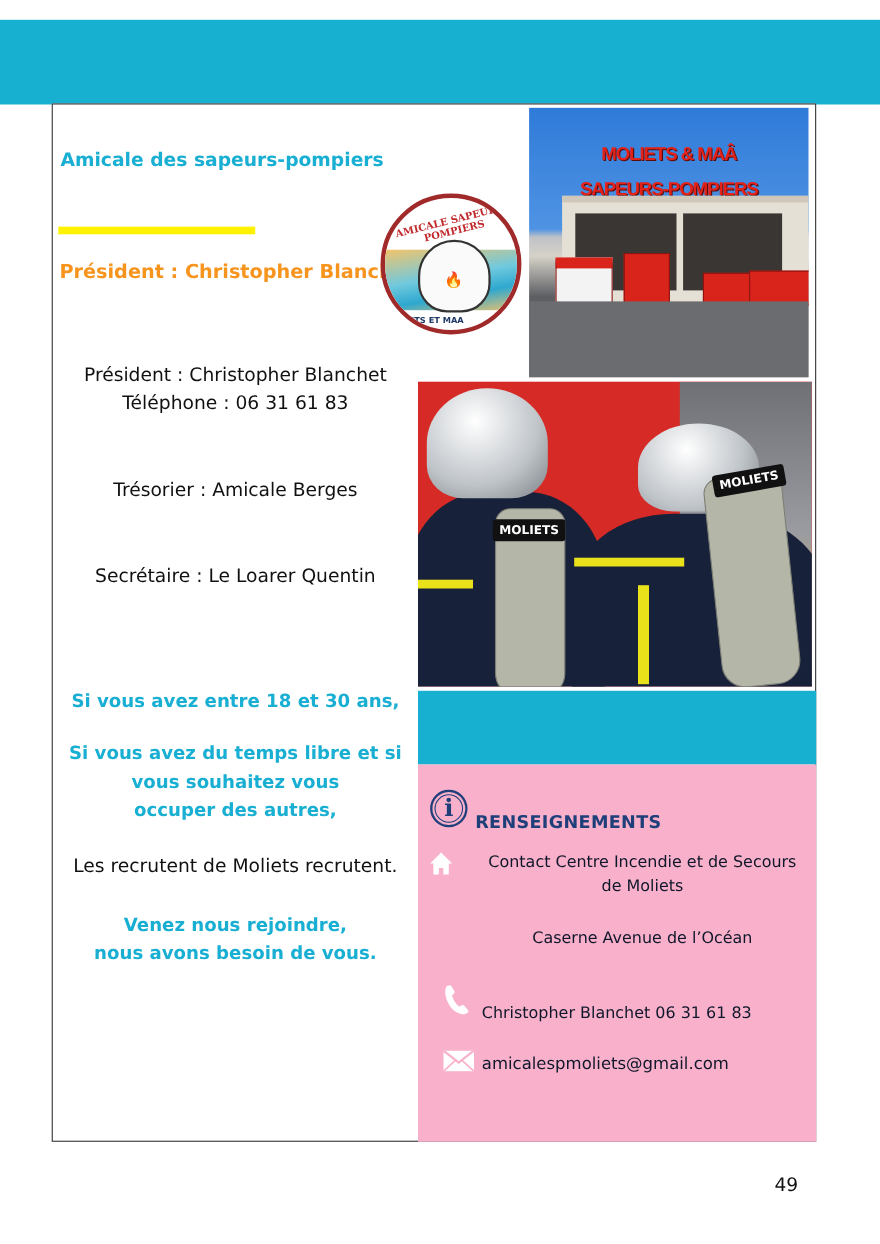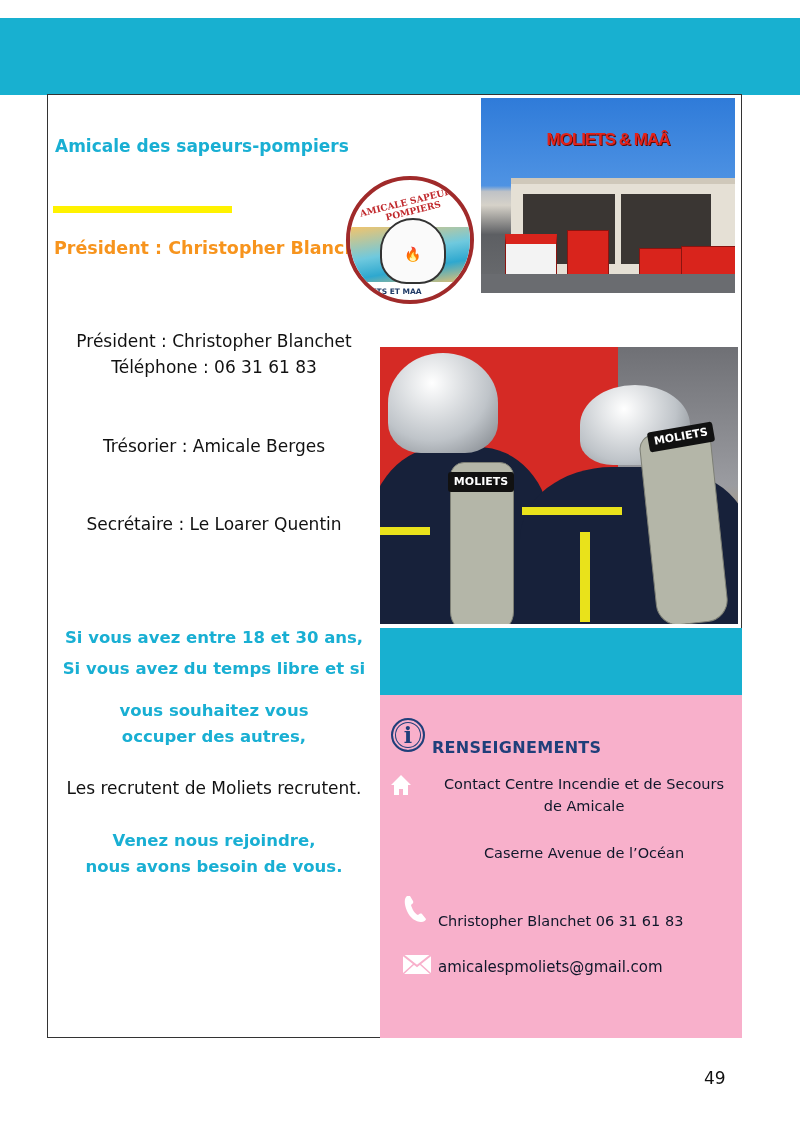--- a/index.html
+++ b/index.html
@@ -14,7 +14,7 @@
   .logo .helmet { position:absolute; left:30px; top:38px; width:62px; height:62px; background:#fafafa; border:2px solid #333; border-radius:50% 50% 40% 40%; }
   .logo .arc-text { position:absolute; left:8px; top:16px; width:108px; text-align:center; font-size:9px; font-weight:bold; color:#c0282c; font-family:"DejaVu Serif", serif; transform:rotate(-14deg); }
   .logo .bottom-text { position:absolute; left:0; bottom:4px; width:100%; text-align:left; font-size:7.5px; color:#1f3a66; font-weight:bold; }
-  .photo-station { position:absolute; left:481px; top:98px; width:254px; height:195px; overflow:hidden; background:linear-gradient(180deg,#2f7bd9 0%,#4f93e3 45%,#bfc2c6 48%,#d6d2c9 55%,#5d5f63 70%,#6b6d70 100%); }
+  .photo-station { position:absolute; left:481px; top:98px; width:254px; height:245px; overflow:hidden; background:linear-gradient(180deg,#2f7bd9 0%,#4f93e3 45%,#bfc2c6 48%,#d6d2c9 55%,#5d5f63 70%,#6b6d70 100%); }
   .photo-station .garage { position:absolute; left:30px; top:80px; width:224px; height:95px; background:#e5e0d5; border-top:6px solid #cfc8ba; }
   .photo-station .door { position:absolute; top:96px; height:70px; background:#3a3633; }
   .photo-station .truck { position:absolute; background:#d9241c; border:1px solid #8a1410; }

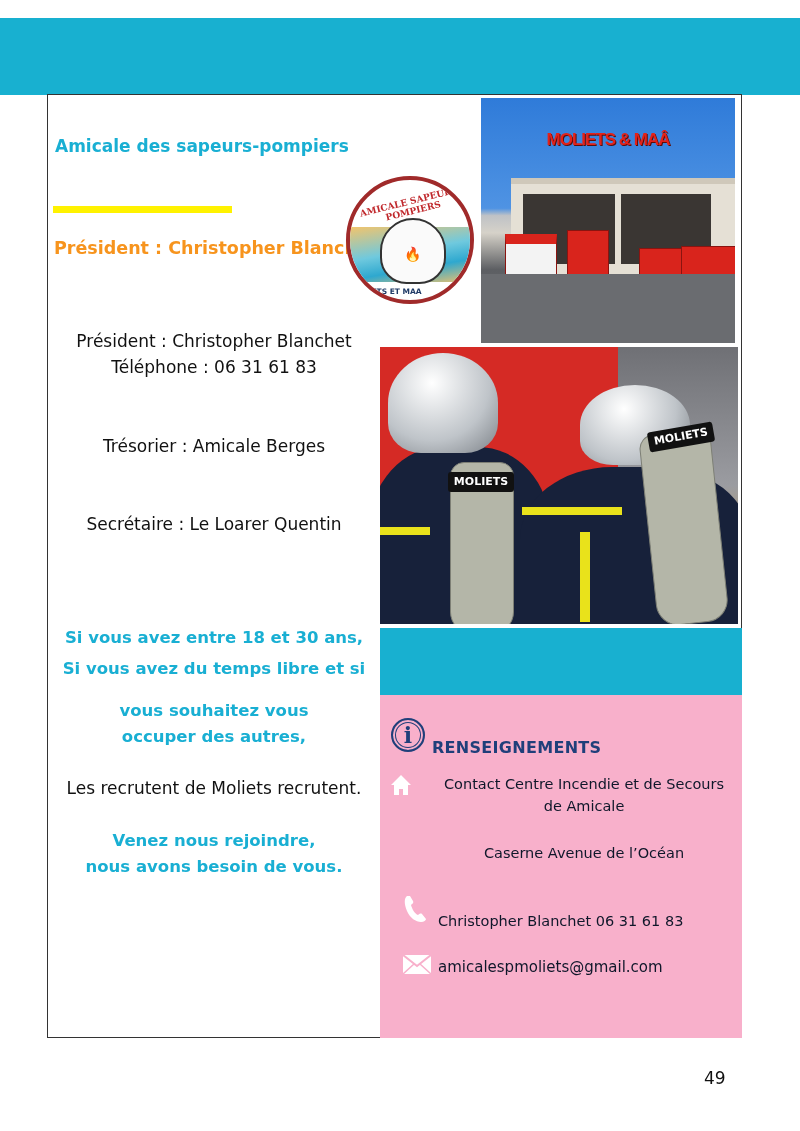--- a/index.html
+++ b/index.html
@@ -63,6 +63,7 @@
 
 <div class="photo-station">
   <div class="headline" style="top:32px;font-size:17px;">MOLIETS &amp; MAÂ</div>
+  <div class="headline" style="top:64px;font-size:17px;">SAPEURS-POMPIERS</div>
   <div class="garage"></div>
   <div class="door" style="left:42px;width:92px;"></div>
   <div class="door" style="left:140px;width:90px;"></div>

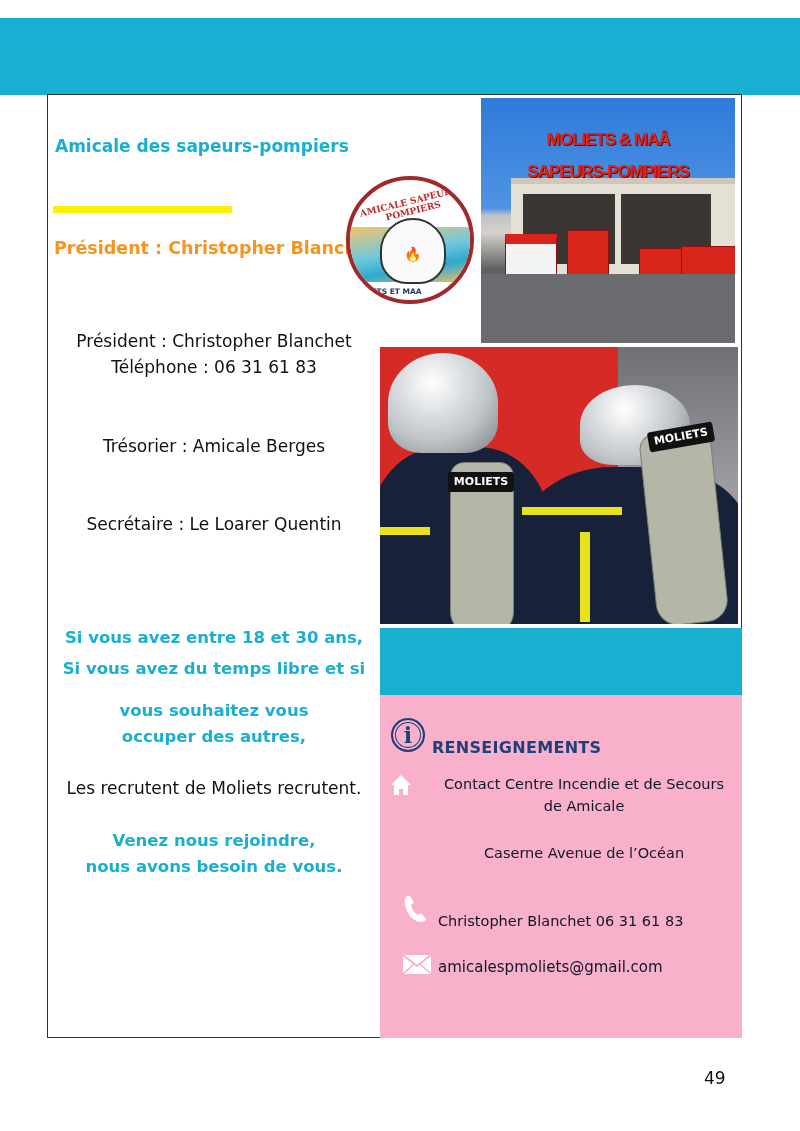--- a/index.html
+++ b/index.html
@@ -98,7 +98,7 @@
 <div class="left-block txt-dark" style="top:511px;">Secrétaire : Le Loarer Quentin</div>
 
 <div class="left-block txt-teal" style="top:625px;">Si vous avez entre 18 et 30 ans,</div>
-<div class="left-block txt-teal" style="top:656px;">Si vous avez du temps libre et si</div>
+<div class="left-block txt-teal" style="top:672px;">Si vous avez du temps libre et si</div>
 <div class="left-block txt-teal" style="top:698px;">vous souhaitez vous</div>
 <div class="left-block txt-teal" style="top:724px;">occuper des autres,</div>
 <div class="left-block txt-dark" style="top:775px;">Les recrutent de Moliets recrutent.</div>

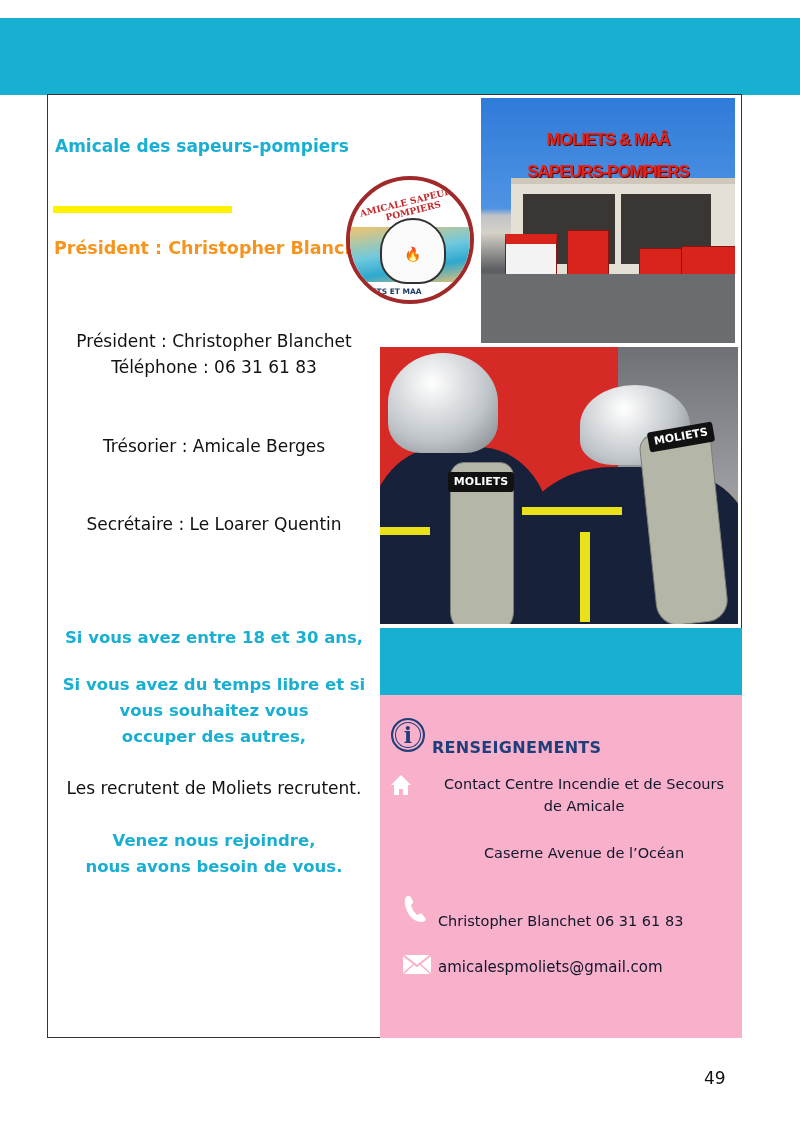--- a/index.html
+++ b/index.html
@@ -112,7 +112,7 @@
   <path d="M11 2 L1 12 L4 12 L4 22 L9 22 L9 16 L13 16 L13 22 L18 22 L18 12 L21 12 Z" fill="#ffffff"></path>
 </svg>
 <div class="contact-line white-bold" style="top:773px;">Contact Centre Incendie et de Secours</div>
-<div class="contact-line white-bold" style="top:795px;">de Amicale</div>
+<div class="contact-line white-bold" style="top:795px;">de Moliets</div>
 <div class="contact-line white-bold" style="top:842px;">Caserne Avenue de l’Océan</div>
 
 <svg class="phone-icon" viewBox="0 0 26 30">

